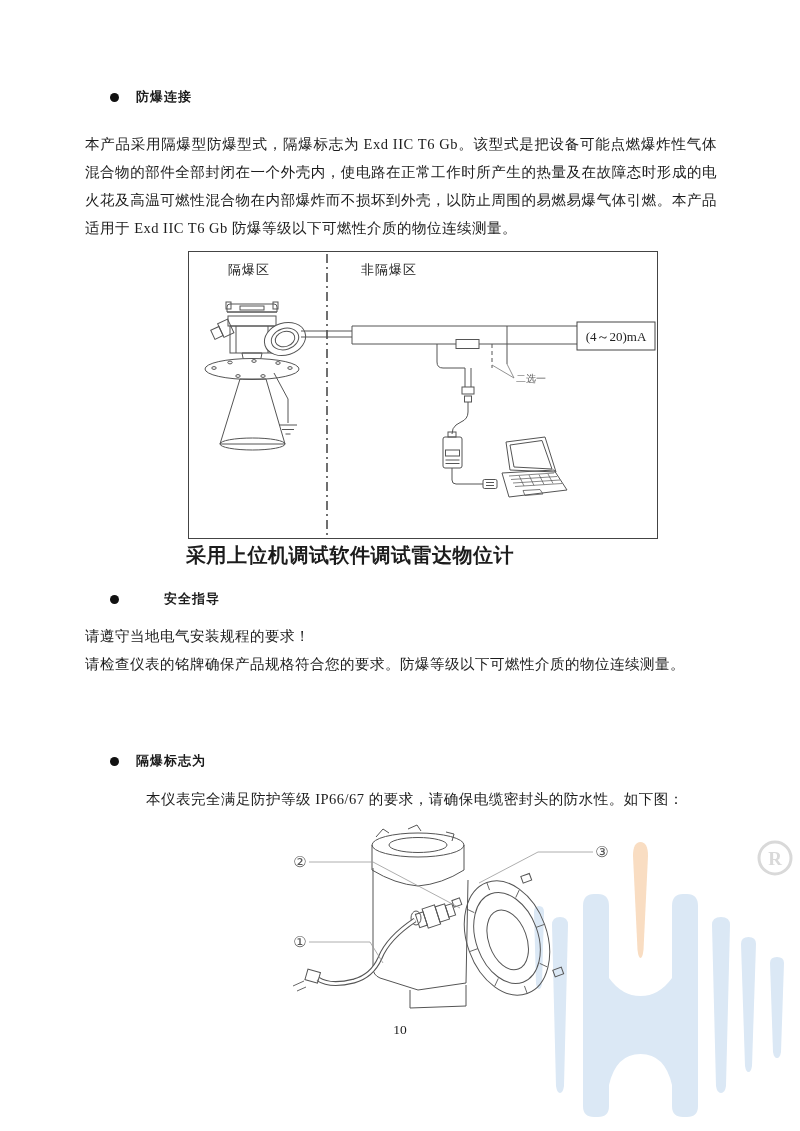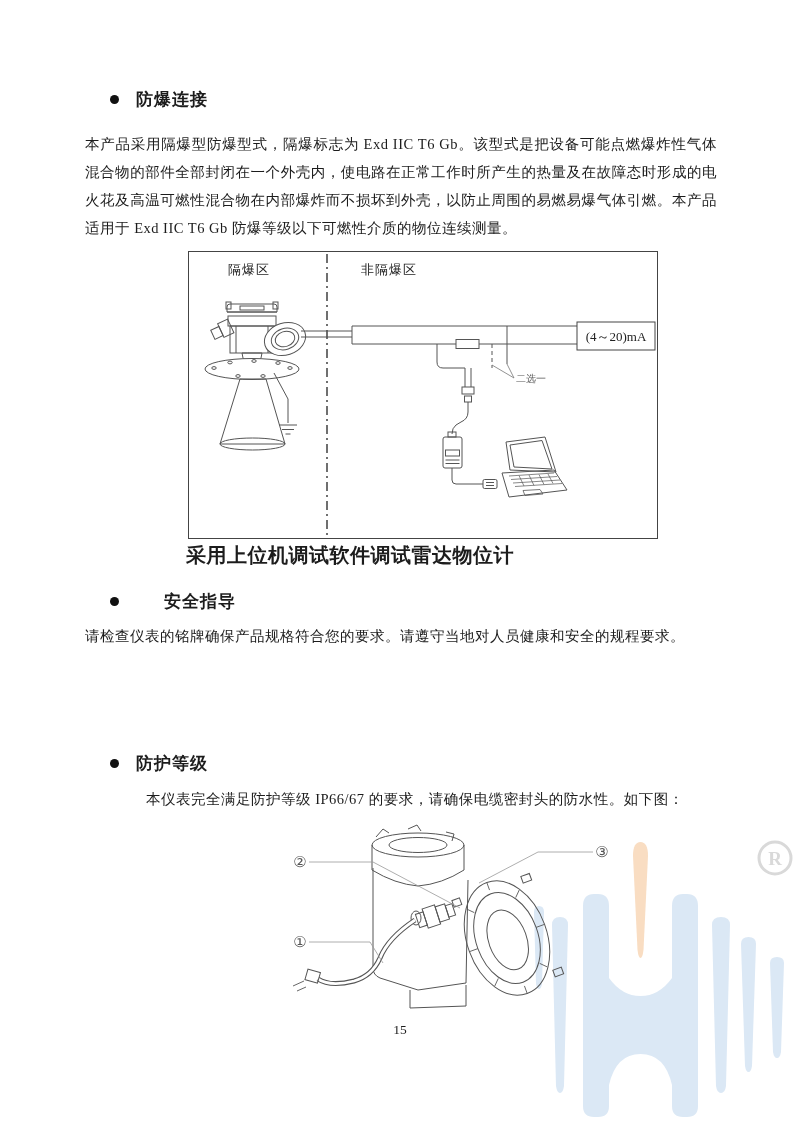--- a/index.html
+++ b/index.html
@@ -8,7 +8,7 @@
     font-family:"Liberation Serif","DejaVu Serif",serif;color:#1c1c1c;overflow:hidden;
   }
   .abs{position:absolute;}
-  .heading{display:flex;align-items:center;gap:17px;font-size:17px;font-weight:600;letter-spacing:1px;}
+  .heading{display:flex;align-items:center;gap:17px;font-size:13px;font-weight:600;letter-spacing:1px;}
   .bullet{width:9px;height:9px;border-radius:50%;background:#111;flex:0 0 auto;}
   .para{font-size:14.5px;line-height:28px;text-align:justify;letter-spacing:0.5px;}
   .para p{margin:0;}

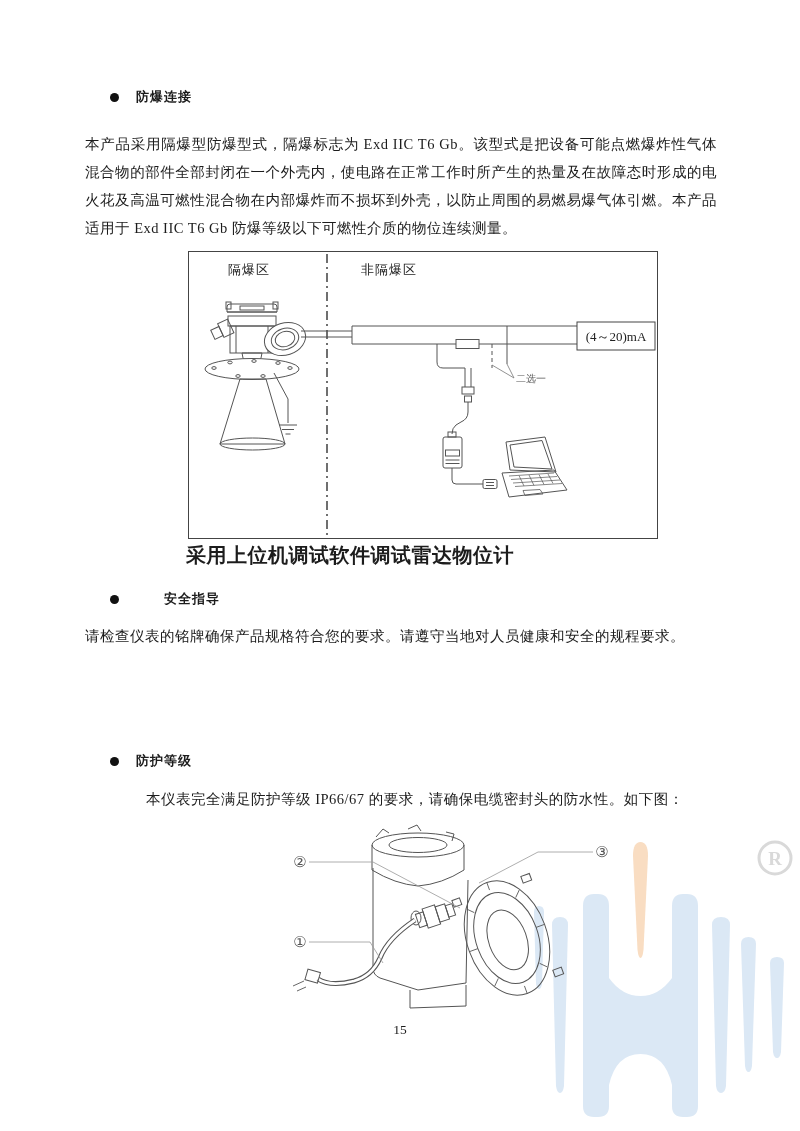--- a/index.html
+++ b/index.html
@@ -143,6 +143,7 @@
     </div>
 
     <div class="abs para" style="left:85px;top:622px;width:632px;">
+      <p>请遵守当地电气安装规程的要求！</p>
       <p>请检查仪表的铭牌确保产品规格符合您的要求。请遵守当地对人员健康和安全的规程要求。</p>
     </div>
 

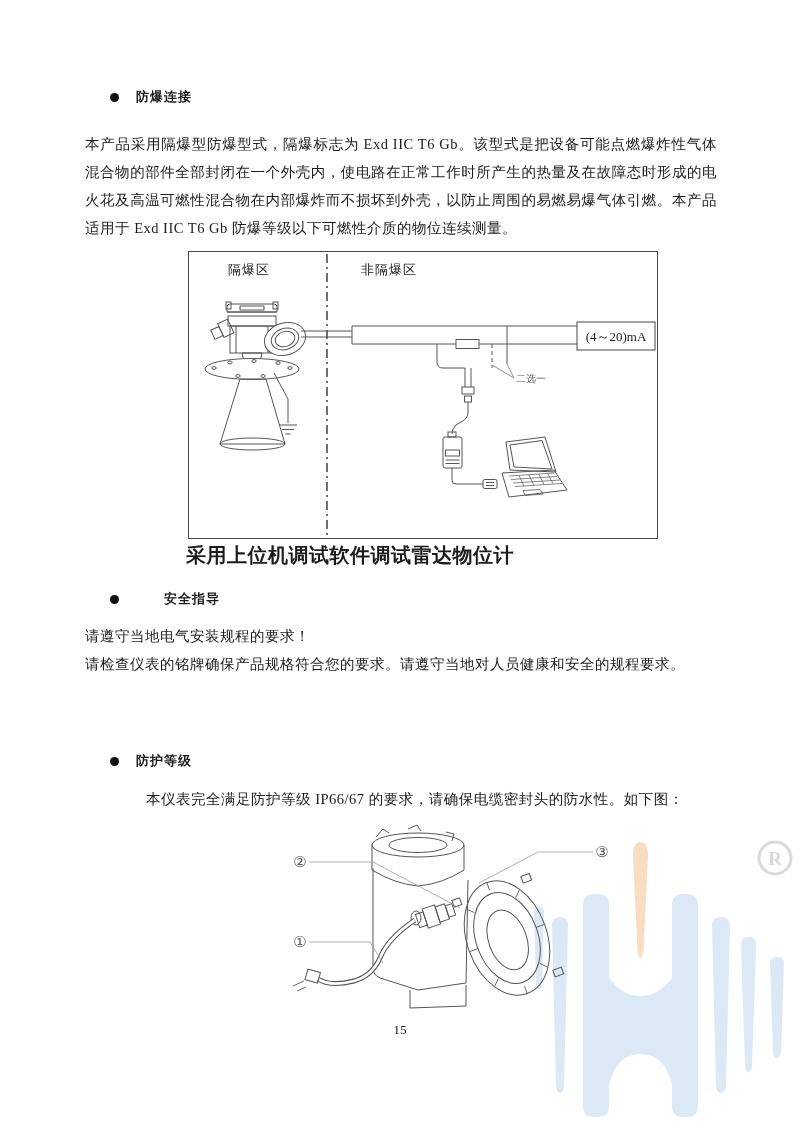--- a/index.html
+++ b/index.html
@@ -144,7 +144,7 @@
 
     <div class="abs para" style="left:85px;top:622px;width:632px;">
       <p>请遵守当地电气安装规程的要求！</p>
-      <p>请检查仪表的铭牌确保产品规格符合您的要求。请遵守当地对人员健康和安全的规程要求。</p>
+      <p>请检查仪表的铭牌确保产品规格符合您的要求。防爆等级以下可燃性介质的物位连续测量。</p>
     </div>
 
     <div class="abs heading" style="left:110px;top:752px;">

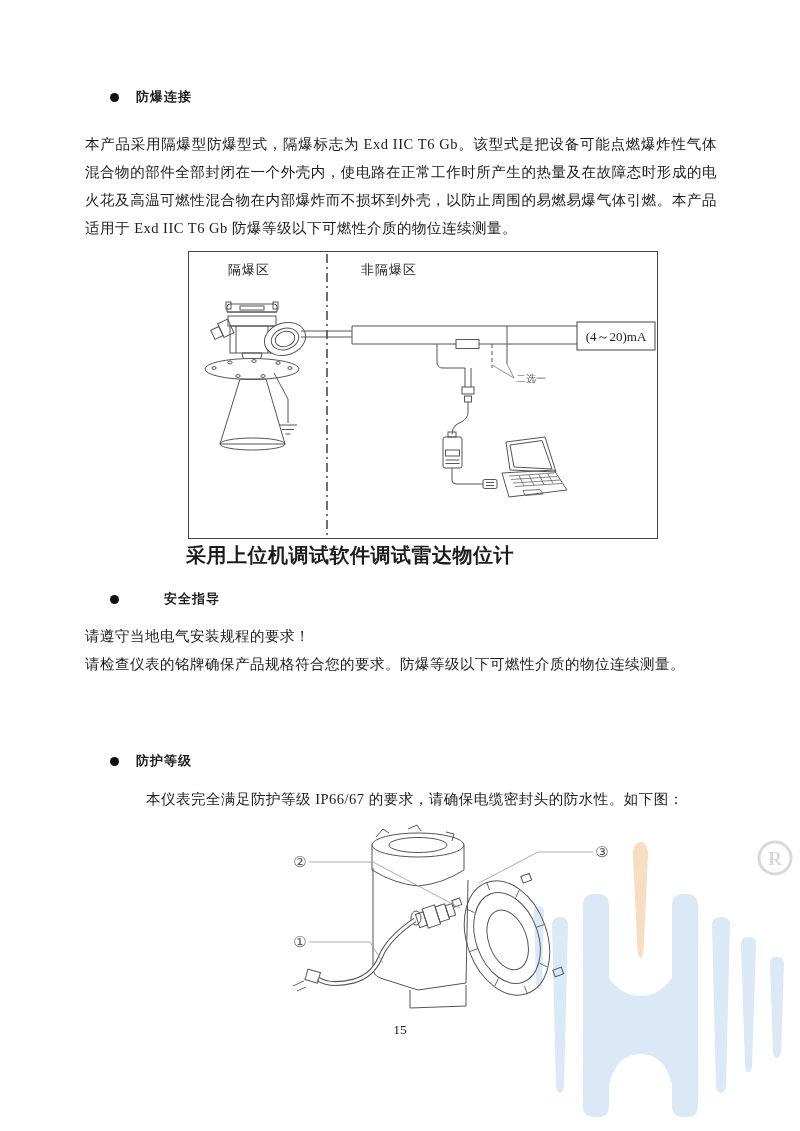--- a/index.html
+++ b/index.html
@@ -149,7 +149,7 @@
 
     <div class="abs heading" style="left:110px;top:752px;">
       <span class="bullet"></span>
-      <span>防护等级</span>
+      <span>隔爆标志为</span>
     </div>
 
     <div class="abs para" style="left:146px;top:785px;width:600px;">本仪表完全满足防护等级 IP66/67 的要求，请确保电缆密封头的防水性。如下图：</div>

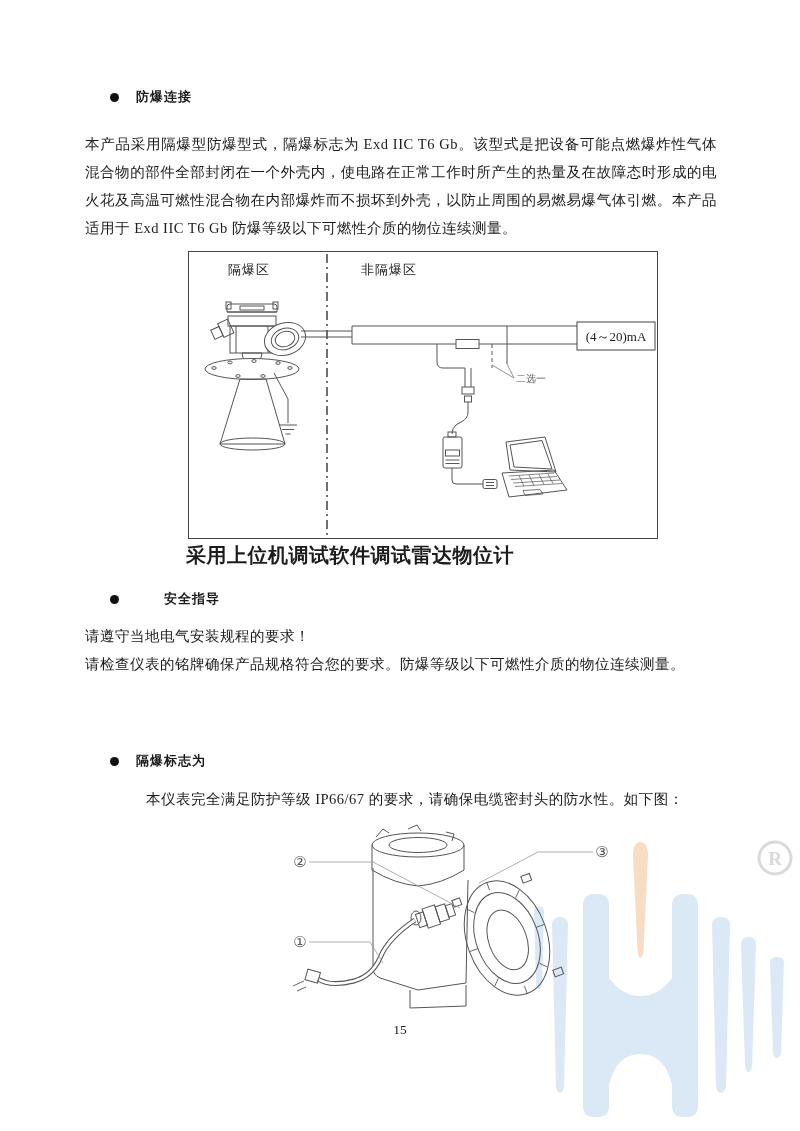--- a/index.html
+++ b/index.html
@@ -198,7 +198,7 @@
       <text x="332" y="37" text-anchor="middle" font-size="15" fill="#555">③</text>
     </svg>
 
-    <div class="abs pagenum">15</div>
+    <div class="abs pagenum">10</div>
 
   </div>
 </div>

